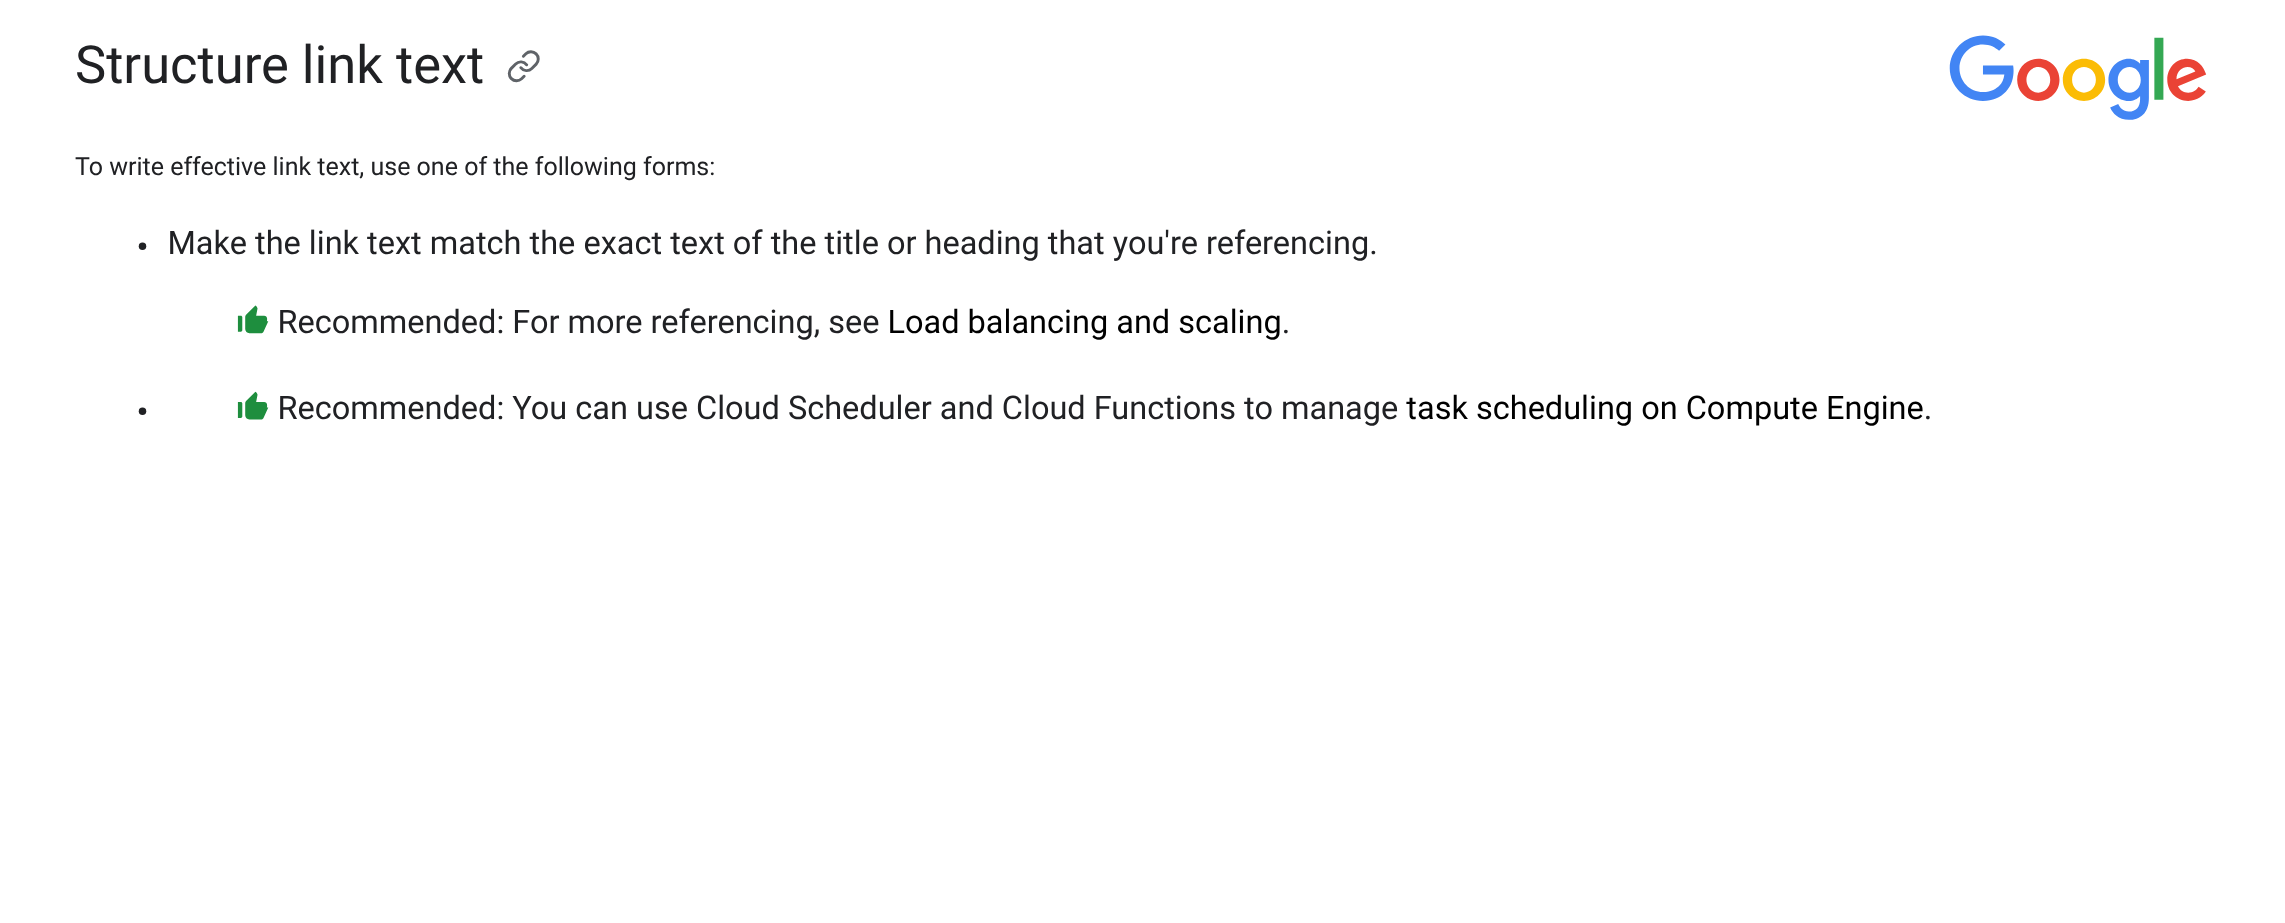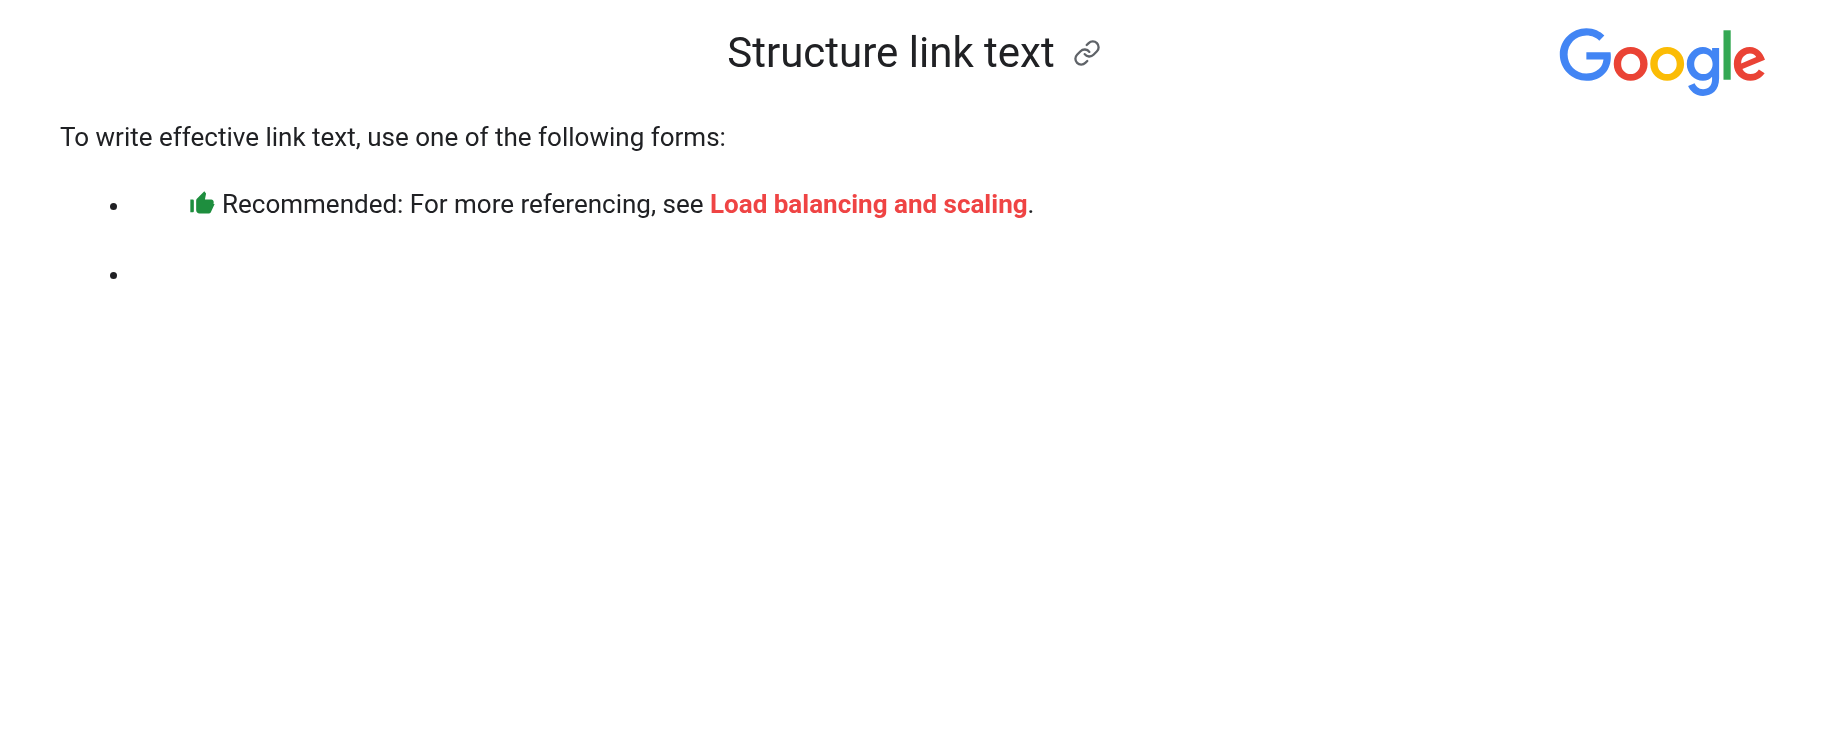--- a/index.html
+++ b/index.html
@@ -29,7 +29,6 @@
     align-items: center;
     color: #202124;
     letter-spacing: 0px;
-    justify-content: center;
   }
   h2.section-title .anchor-icon {
     margin-left: 18px;

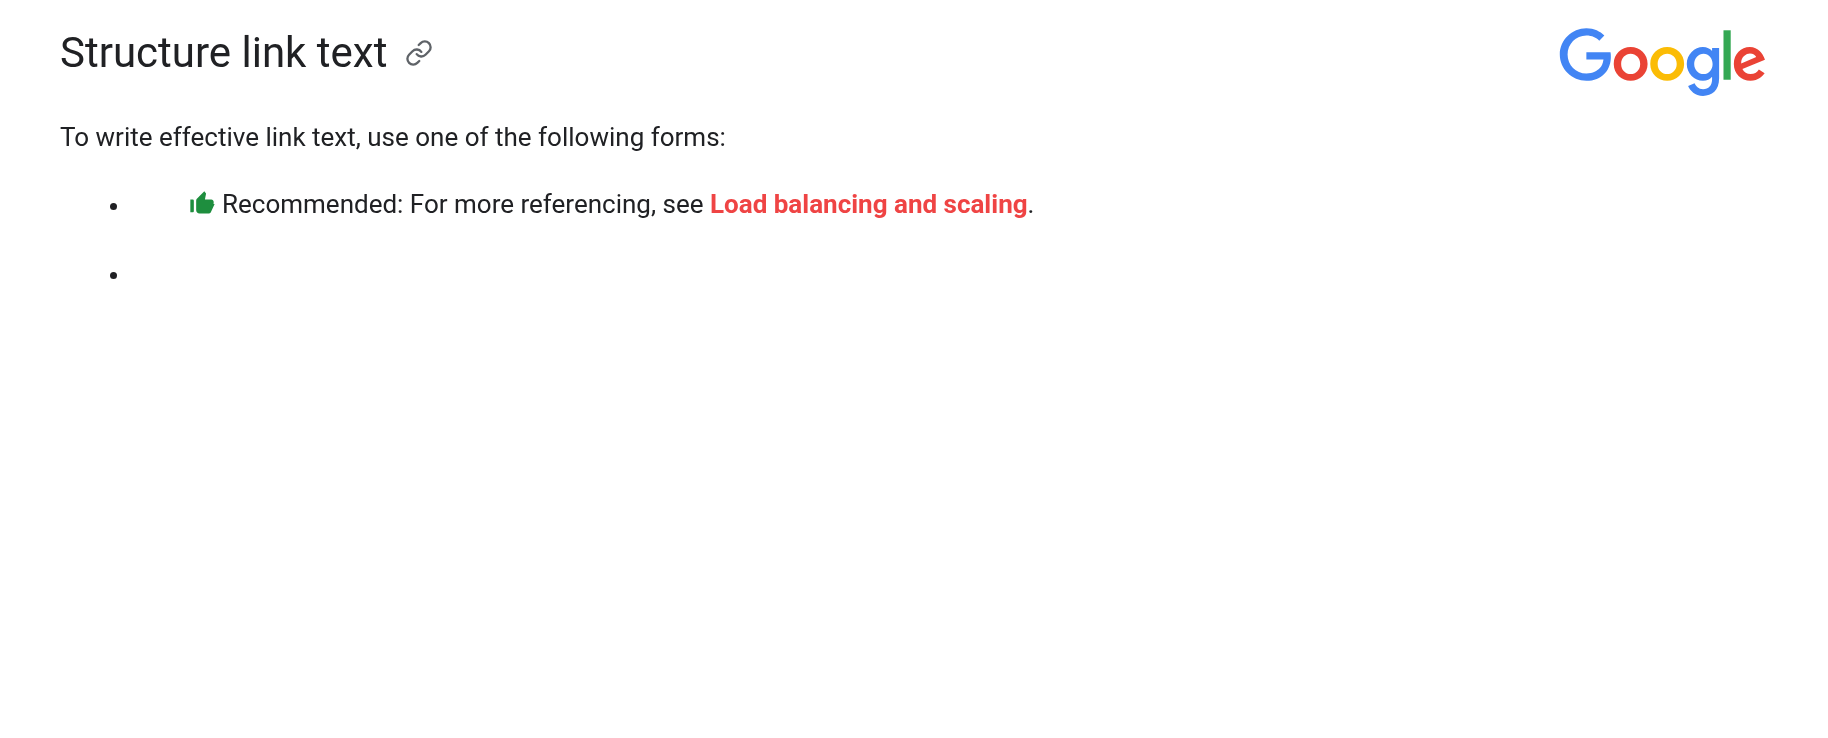--- a/index.html
+++ b/index.html
@@ -36,7 +36,7 @@
     display: inline-flex;
   }
   p.intro, p.outro, p.follow {
-    font-size: 26px;
+    font-size: 20px;
     line-height: 1.45;
     margin: 0 0 28px 0;
     color: #202124;

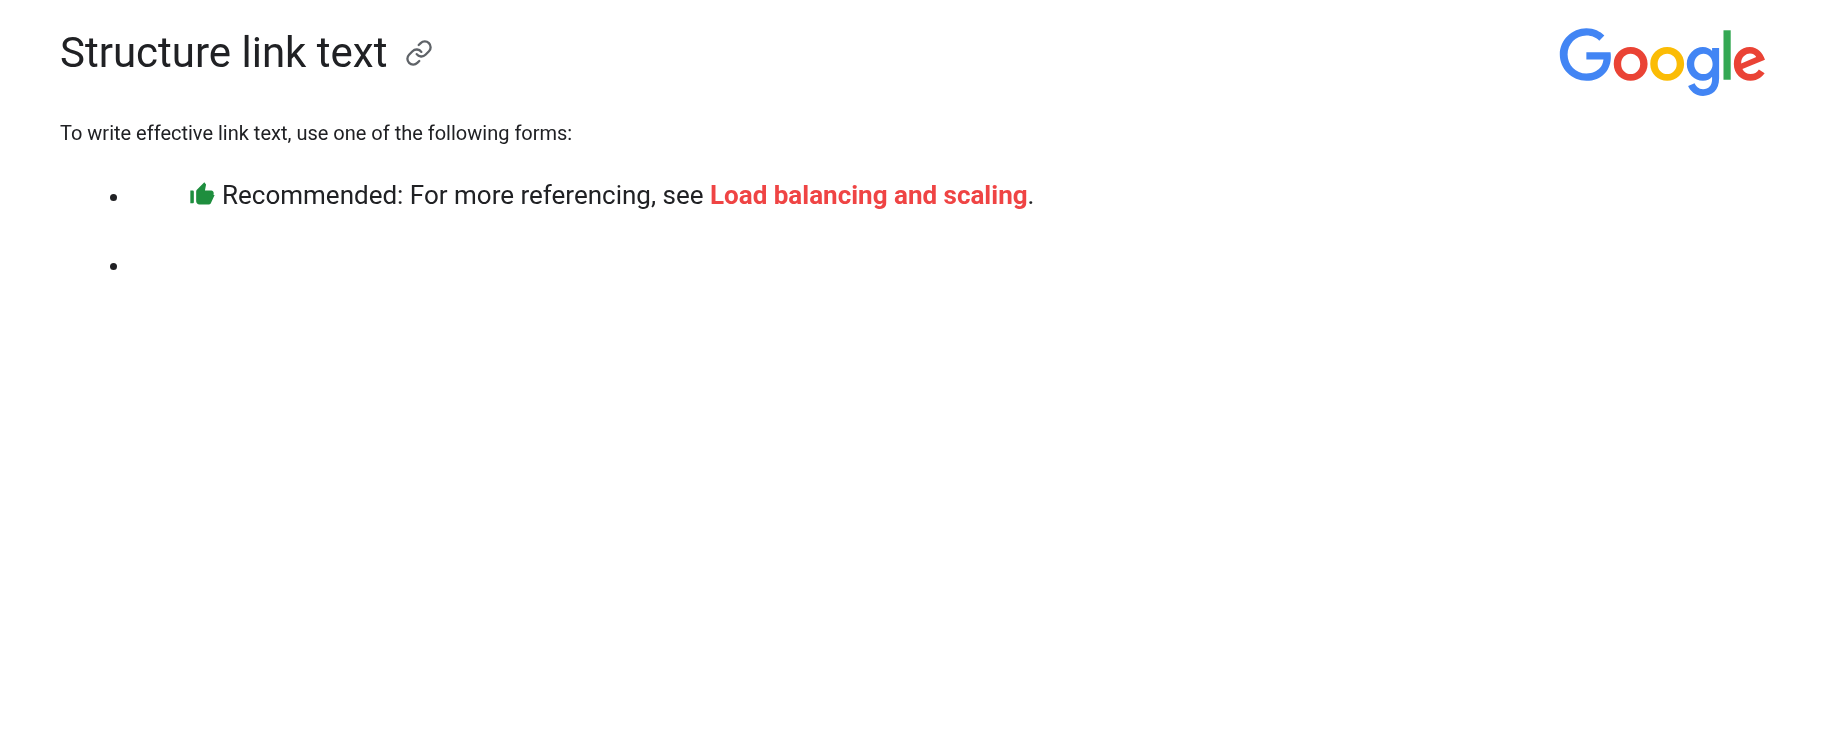--- a/index.html
+++ b/index.html
@@ -112,6 +112,7 @@
   <ul class="main-list">
 
     <li>
+      <span>Make the link text match the exact text of the title or heading that you're referencing.</span>
 
       <div class="callout">
         <span class="thumbs-icon">

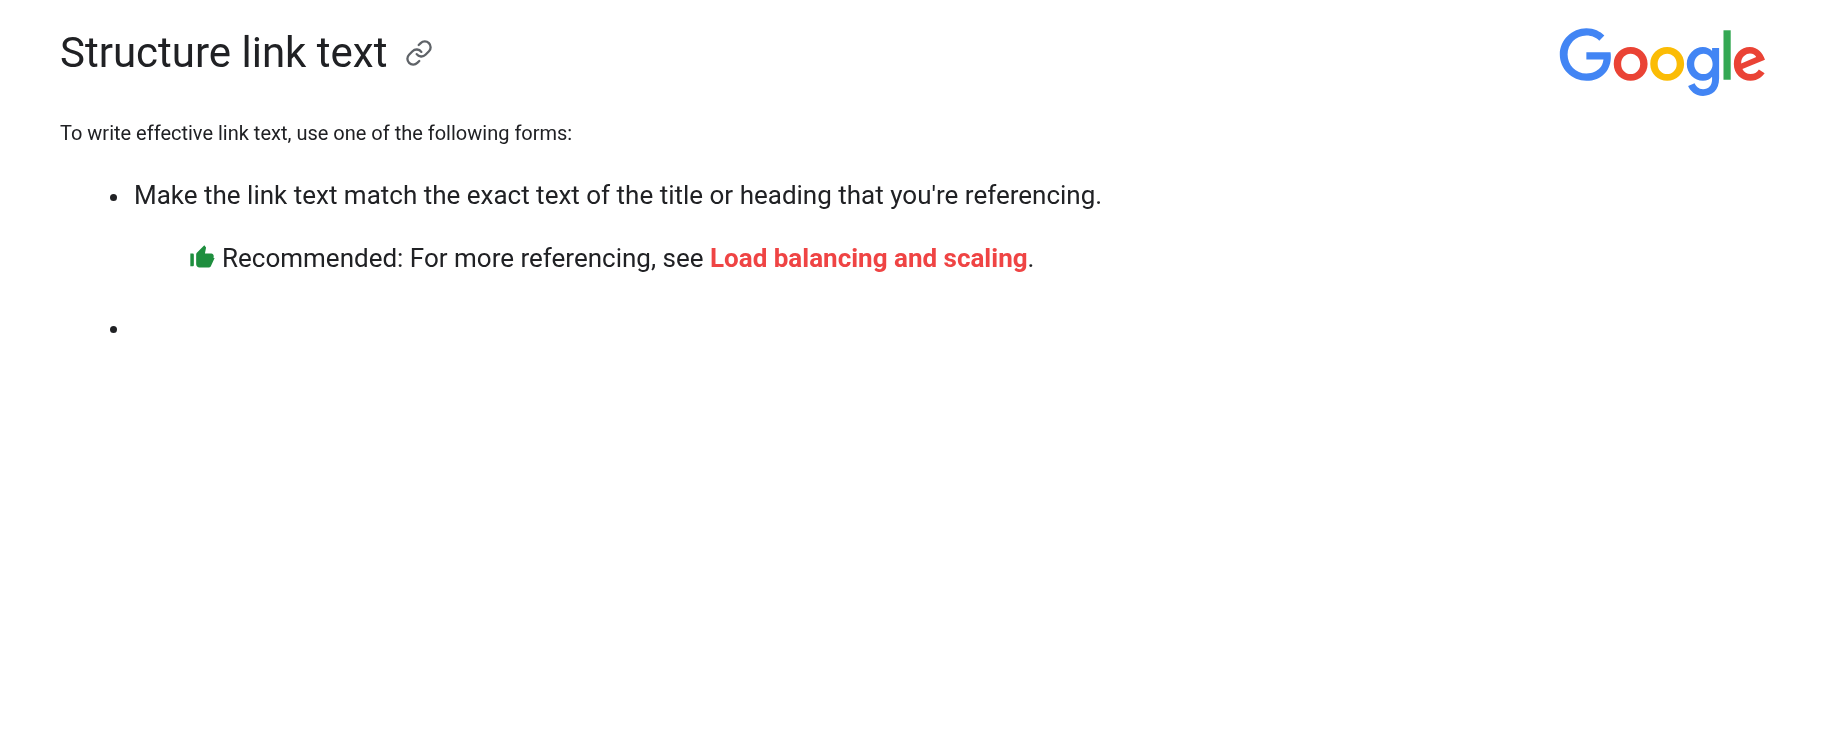--- a/index.html
+++ b/index.html
@@ -73,9 +73,8 @@
     margin: 0 0 28px 0;
   }
   a.inline-link {
-    color: #ef4444;
+    color: #000000;
     text-decoration: none;
-    font-weight: bold;
   }
   p.outro {
     margin-top: 34px;

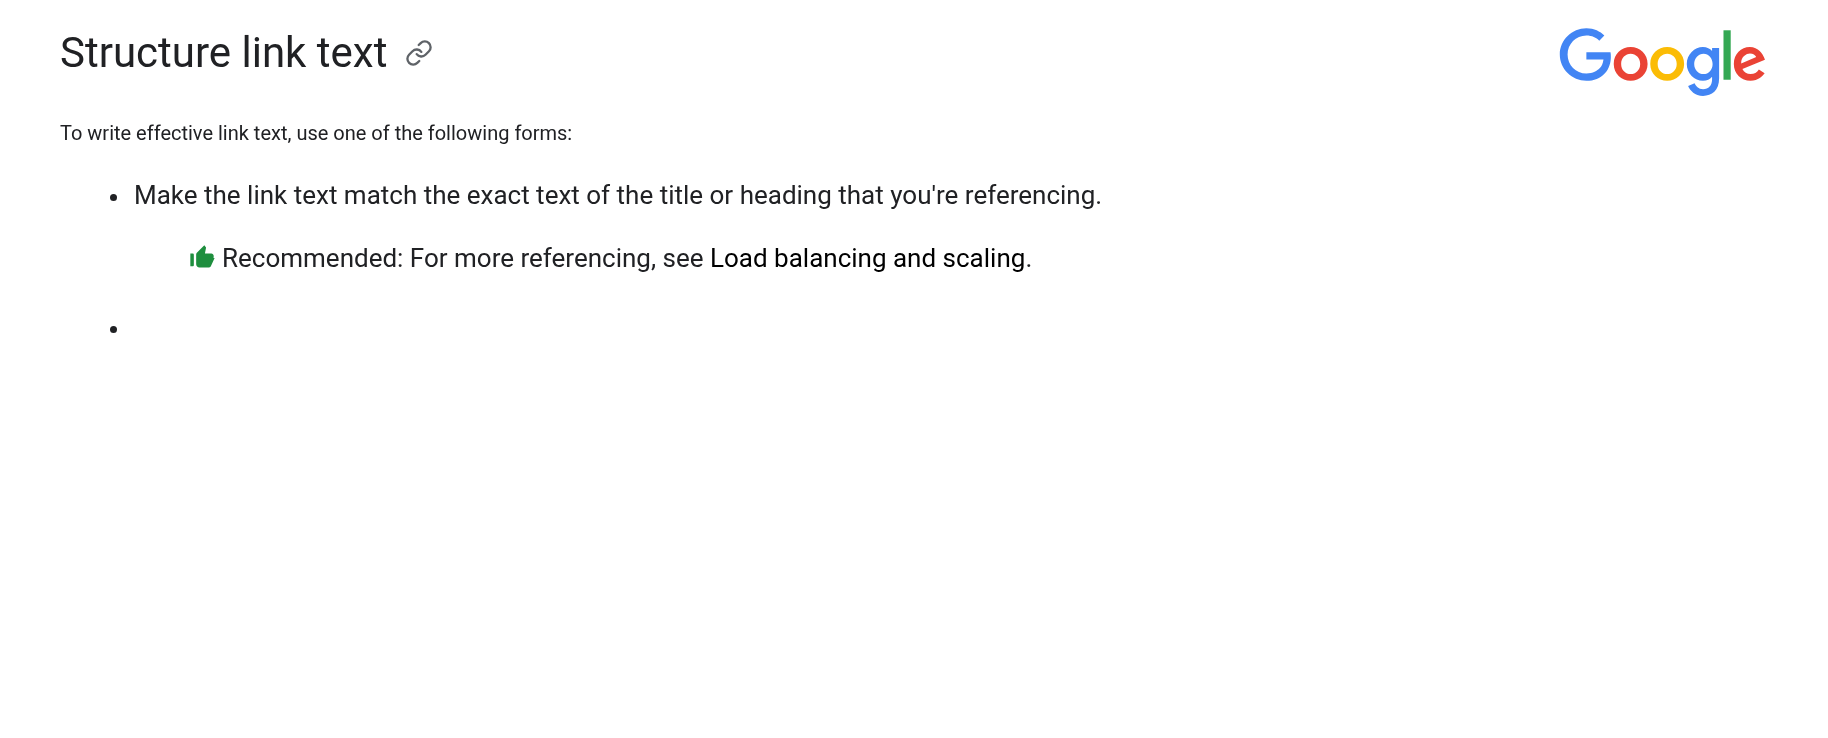--- a/index.html
+++ b/index.html
@@ -125,6 +125,13 @@
 
     <li>
 
+      <div class="callout">
+        <span class="thumbs-icon">
+          <svg width="28" height="28" viewBox="0 0 24 24" fill="#1e8e3e">
+            <path d="M2 20h2c.55 0 1-.45 1-1v-9c0-.55-.45-1-1-1H2v11zm19.83-7.12c.11-.25.17-.52.17-.8V11c0-1.1-.9-2-2-2h-5.5l.92-4.65c.05-.22.02-.46-.08-.66-.23-.45-.52-.86-.88-1.22L14 2 7.59 8.41C7.21 8.79 7 9.3 7 9.83v8.34C7 19.73 8.27 21 9.83 21h8.01c.65 0 1.26-.31 1.63-.84l3.36-7.28z"></path>
+          </svg>
+        </span><span class="rec-label">Recommended:</span><span> You can use Cloud Scheduler and Cloud Functions to manage </span><a href="#" class="inline-link">task scheduling on Compute Engine</a><span>.</span>
+      </div>
     </li>
 
   </ul>

